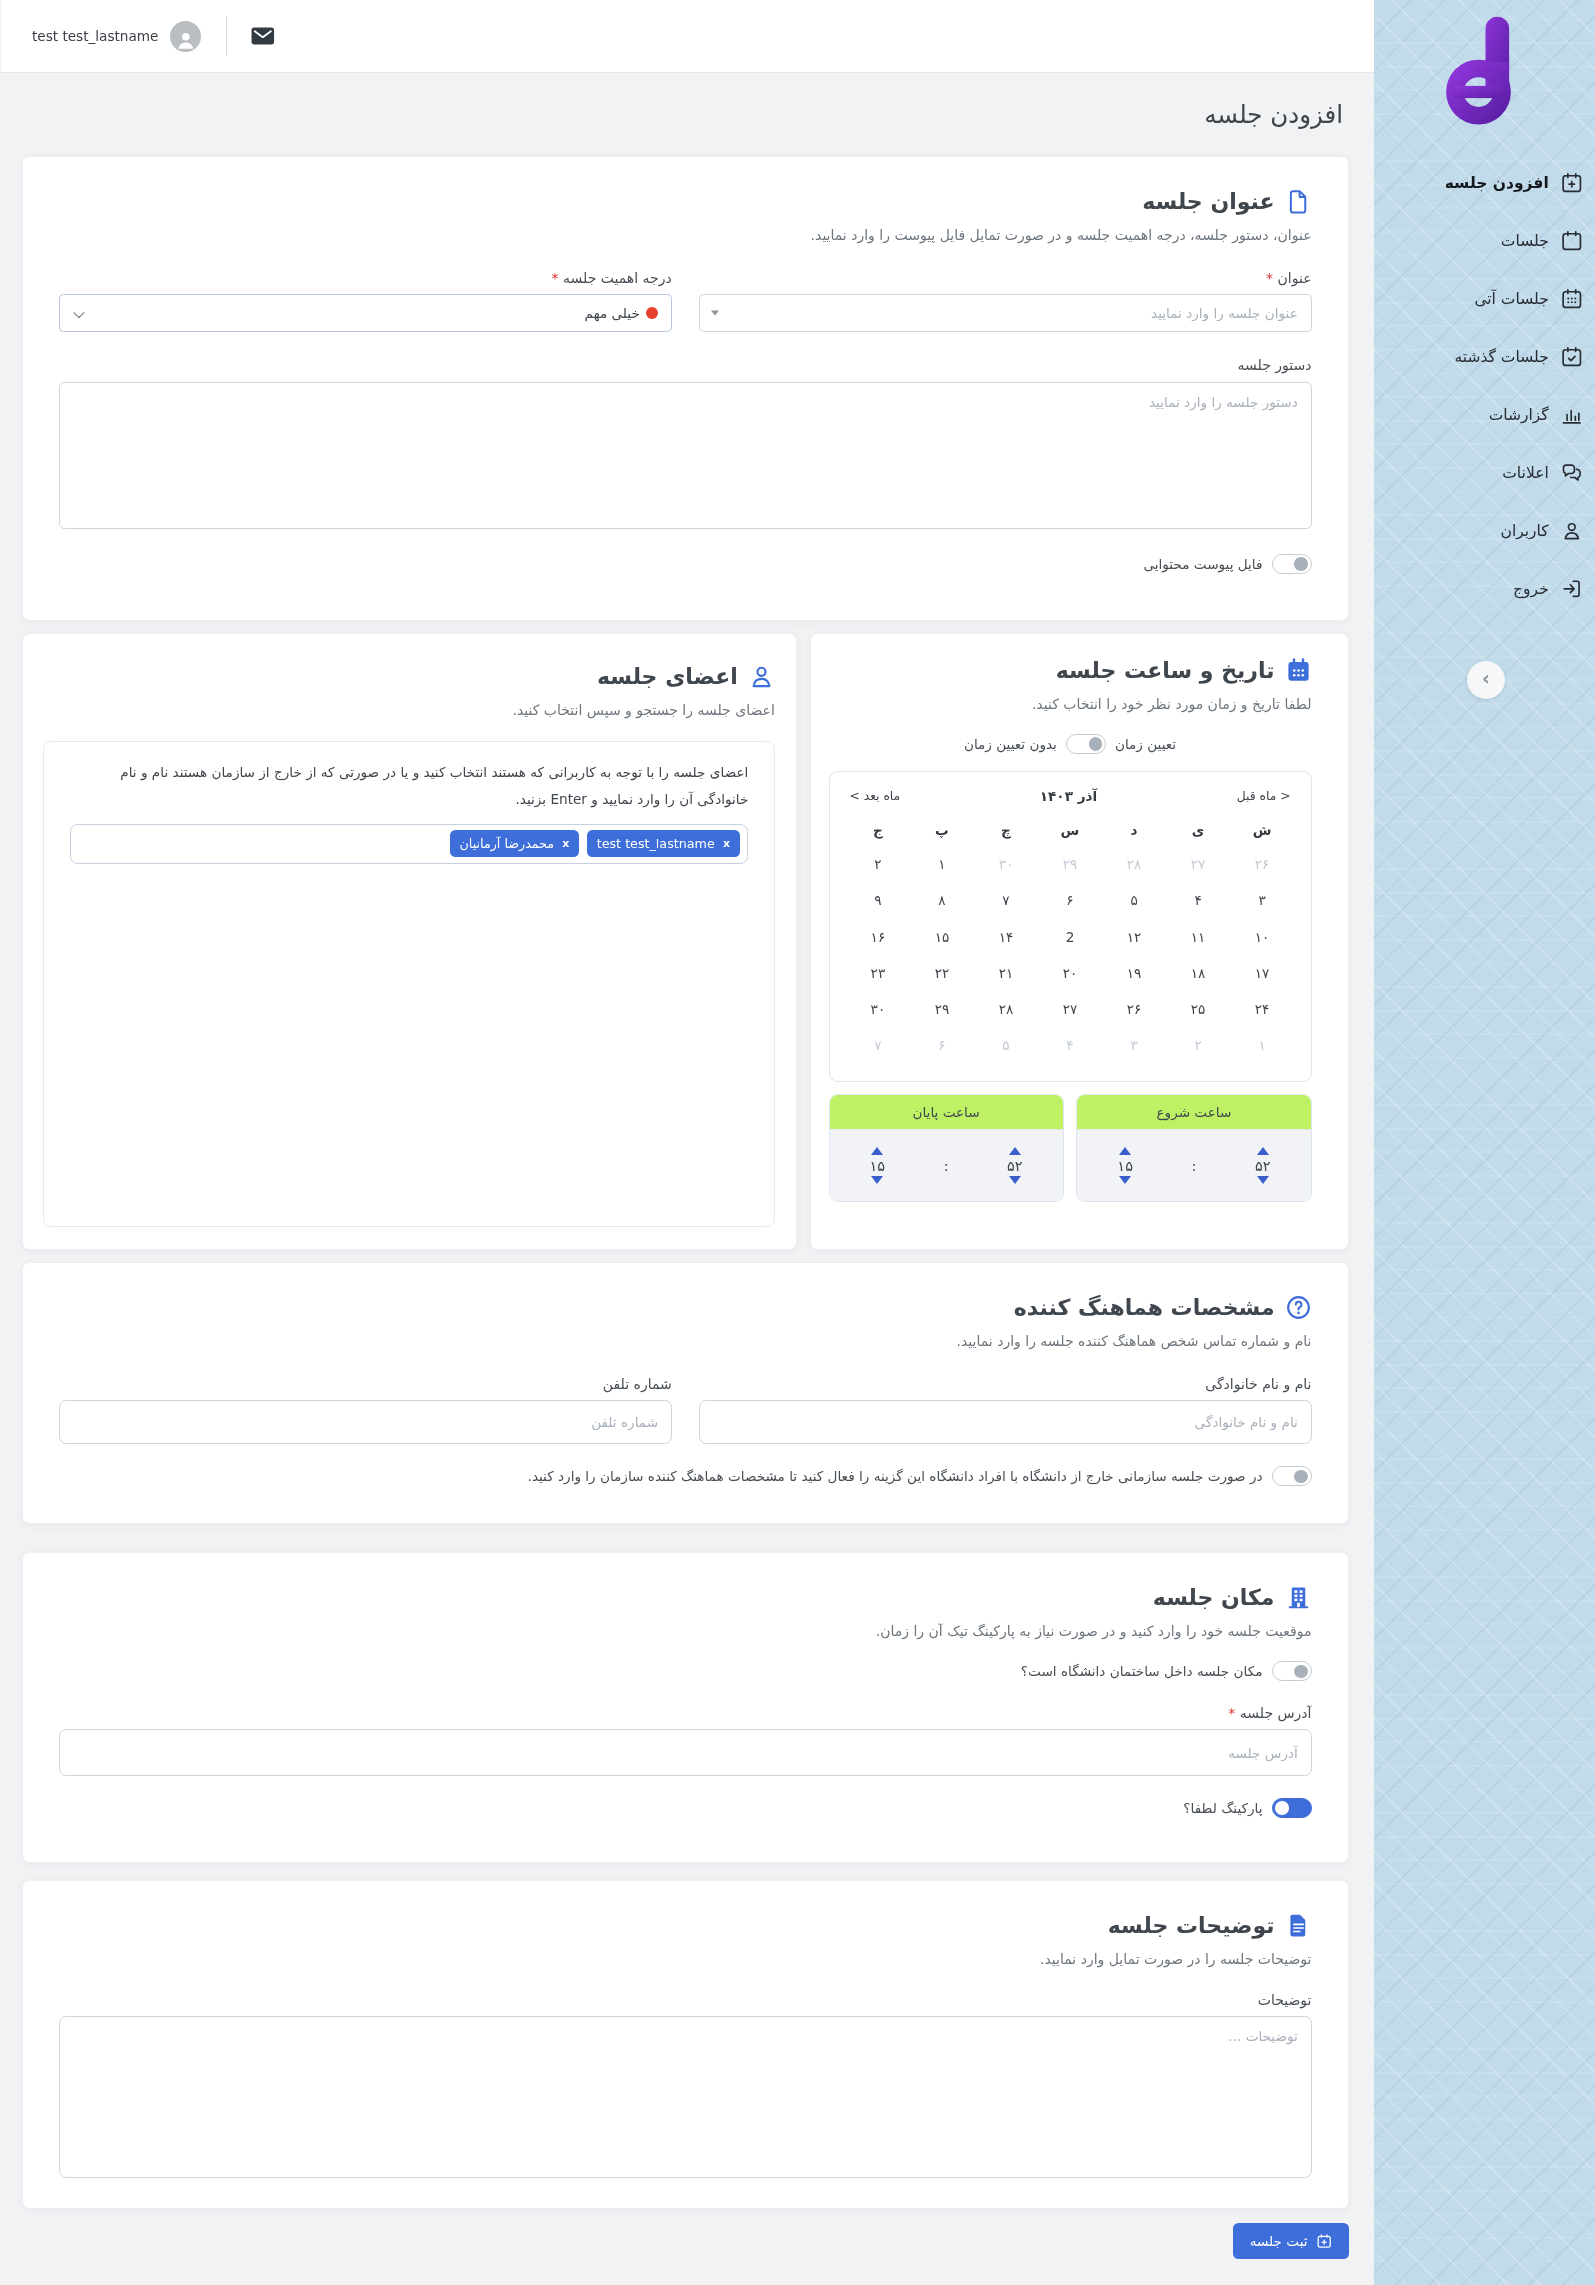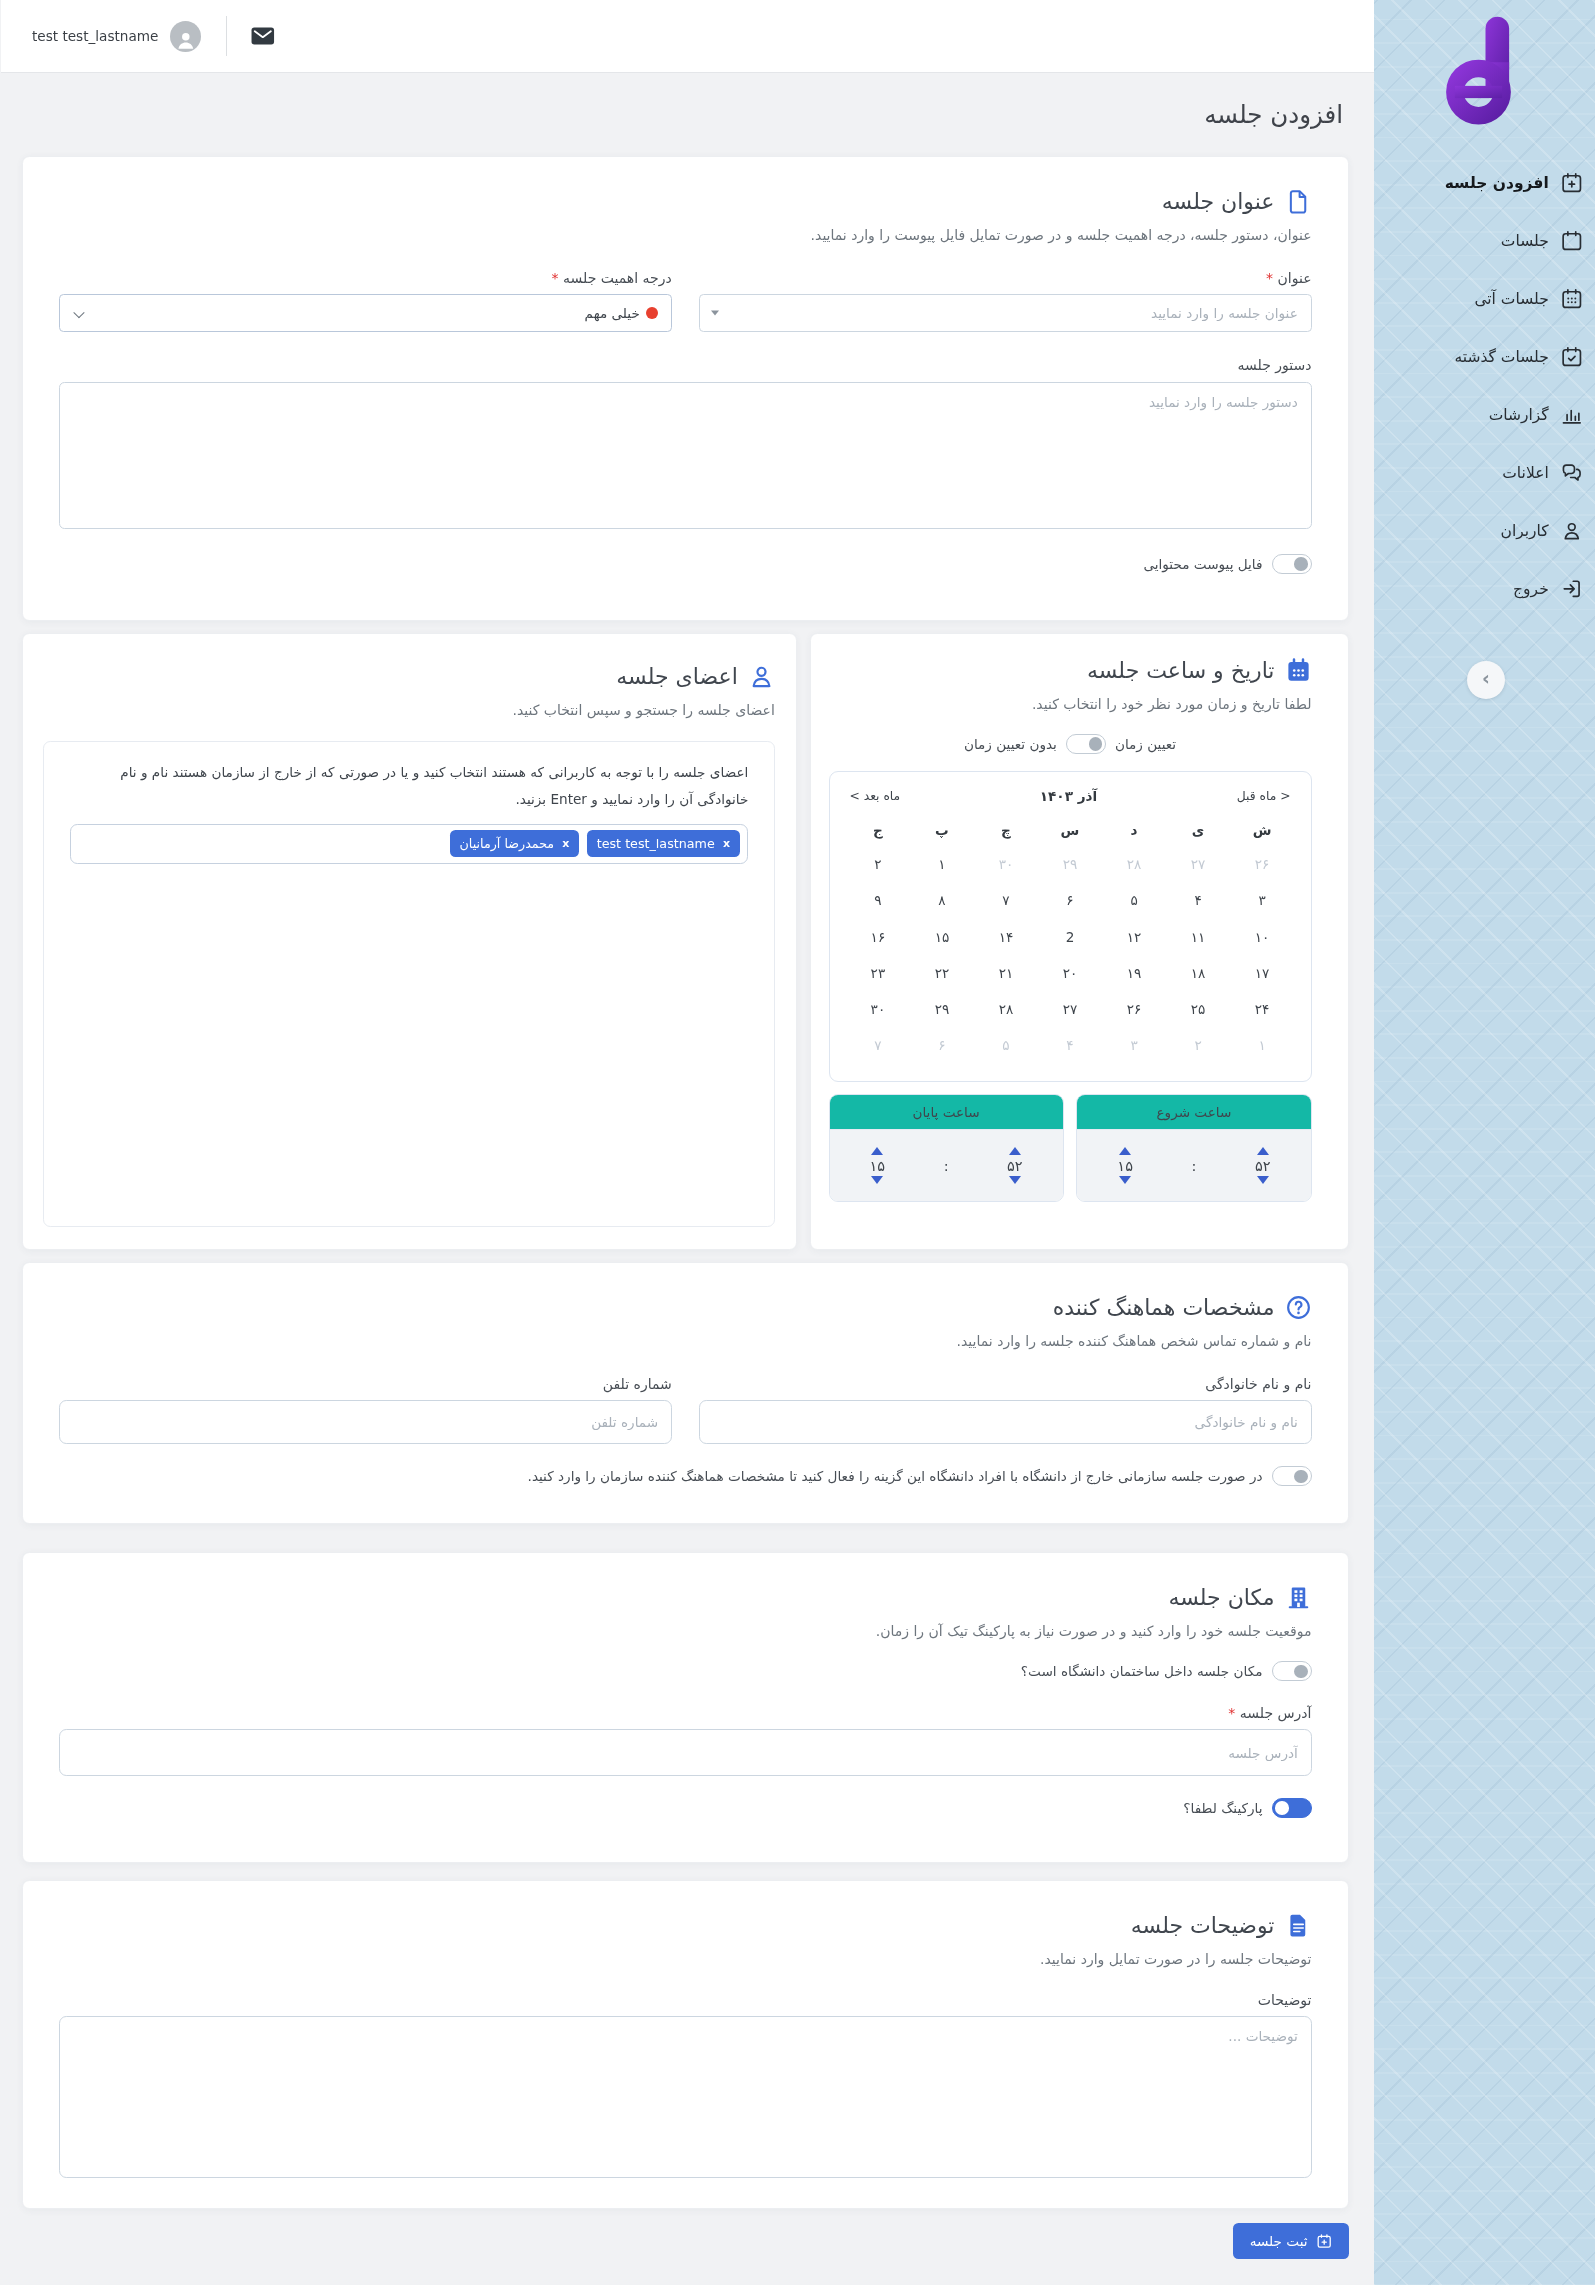--- a/index.html
+++ b/index.html
@@ -67,7 +67,7 @@
     box-shadow:0 1.8px 7.3px rgba(60,70,90,.05);
   }
   .card-head{ display:flex; align-items:center; gap:10px; }
-  .card-head h2{ font-size:22px; font-weight:400; color:#40464e; }
+  .card-head h2{ font-size:22px; font-weight:700; color:#40464e; }
   .head-icon{ width:27px; height:27px; color:#3e6ed9; flex:none; }
   .head-icon svg{ width:100%; height:100%; }
   .card-sub{ font-size:14px; color:#6d757d; margin-top:11.8px; }

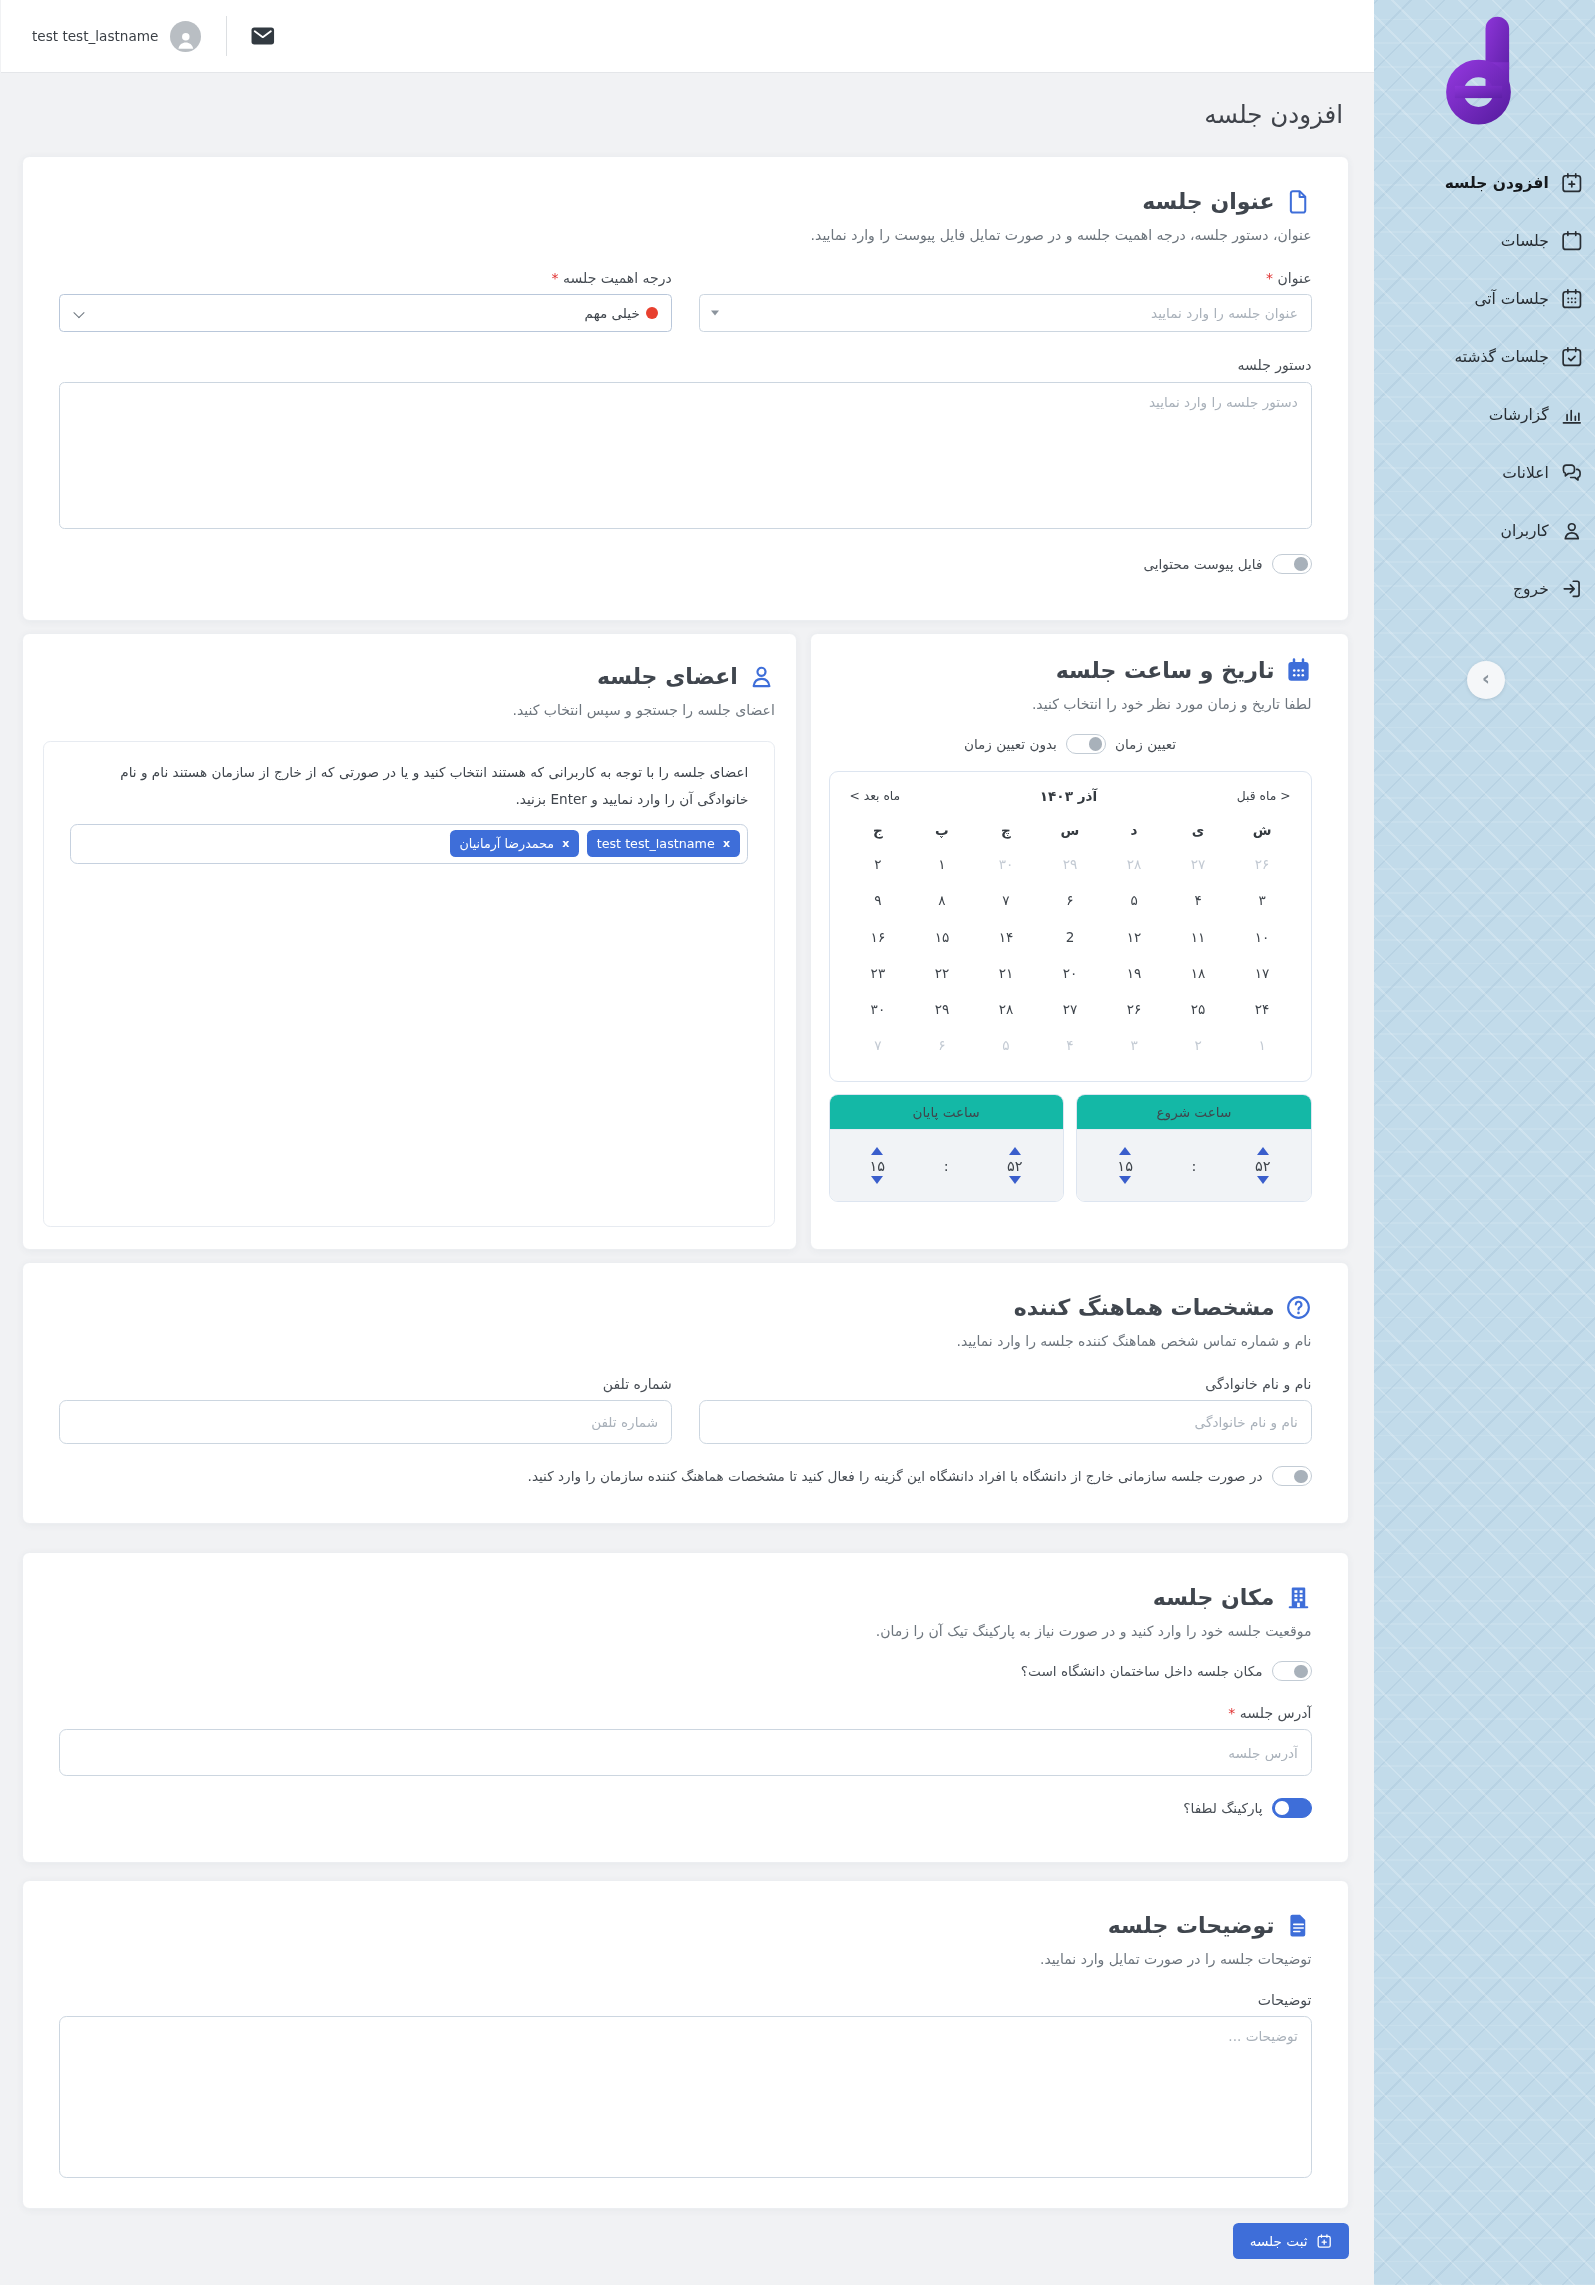--- a/index.html
+++ b/index.html
@@ -138,7 +138,7 @@
   .time-box{ flex:1; border:1.5px solid #dde5f0; border-radius:9px; overflow:hidden; background:#fff; }
   .time-head{
     height:35px; display:flex; align-items:center; justify-content:center;
-    font-size:13.6px; color:#40464d; border-bottom:0.9px solid #e6ebf3; background:#14b8a6;
+    font-size:13.6px; color:#40464d; border-bottom:0.9px solid #e6ebf3; background:#bef264;
   }
   .time-body{
     height:71px; background:#f1f3f6; display:flex; align-items:center;

